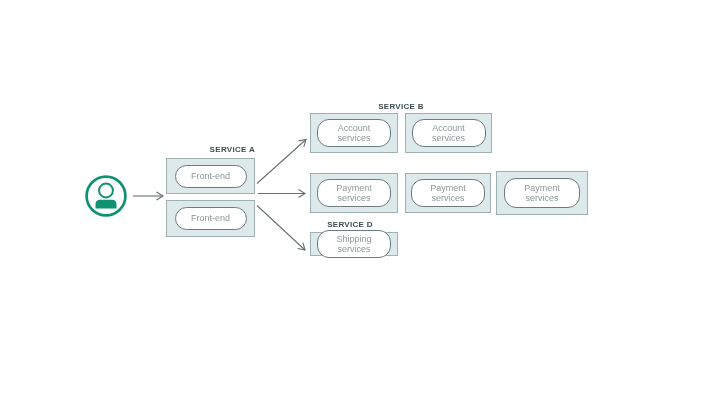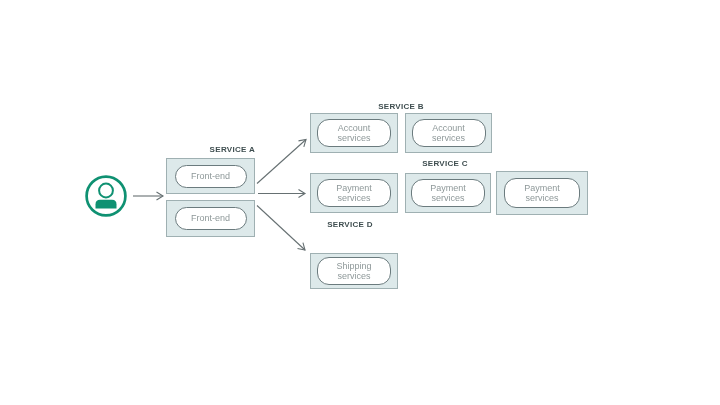--- a/index.html
+++ b/index.html
@@ -93,7 +93,6 @@
     </div>
   </div>
 
-  <div class="svc-label" style="left:310px;top:159px;width:270px;">SERVICE C</div>
   <div class="node" style="left:310px;top:173px;width:88px;height:40px;">
     <div class="node-inner inner-2line">
       <span>Payment

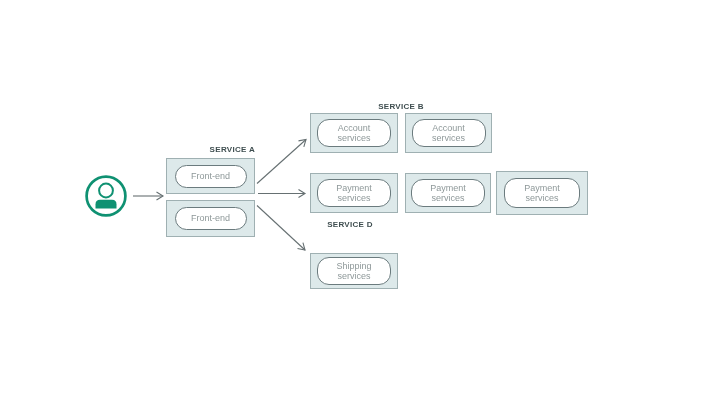--- a/index.html
+++ b/index.html
@@ -113,7 +113,7 @@
   </div>
 
   <div class="svc-label" style="left:306px;top:220px;width:88px;">SERVICE D</div>
-  <div class="node" style="left:310px;top:253px;width:88px;height:36px;">
+  <div class="node" style="left:310px;top:232px;width:88px;height:24px;">
     <div class="node-inner inner-2line">
       <span>Shipping
 services</span>

